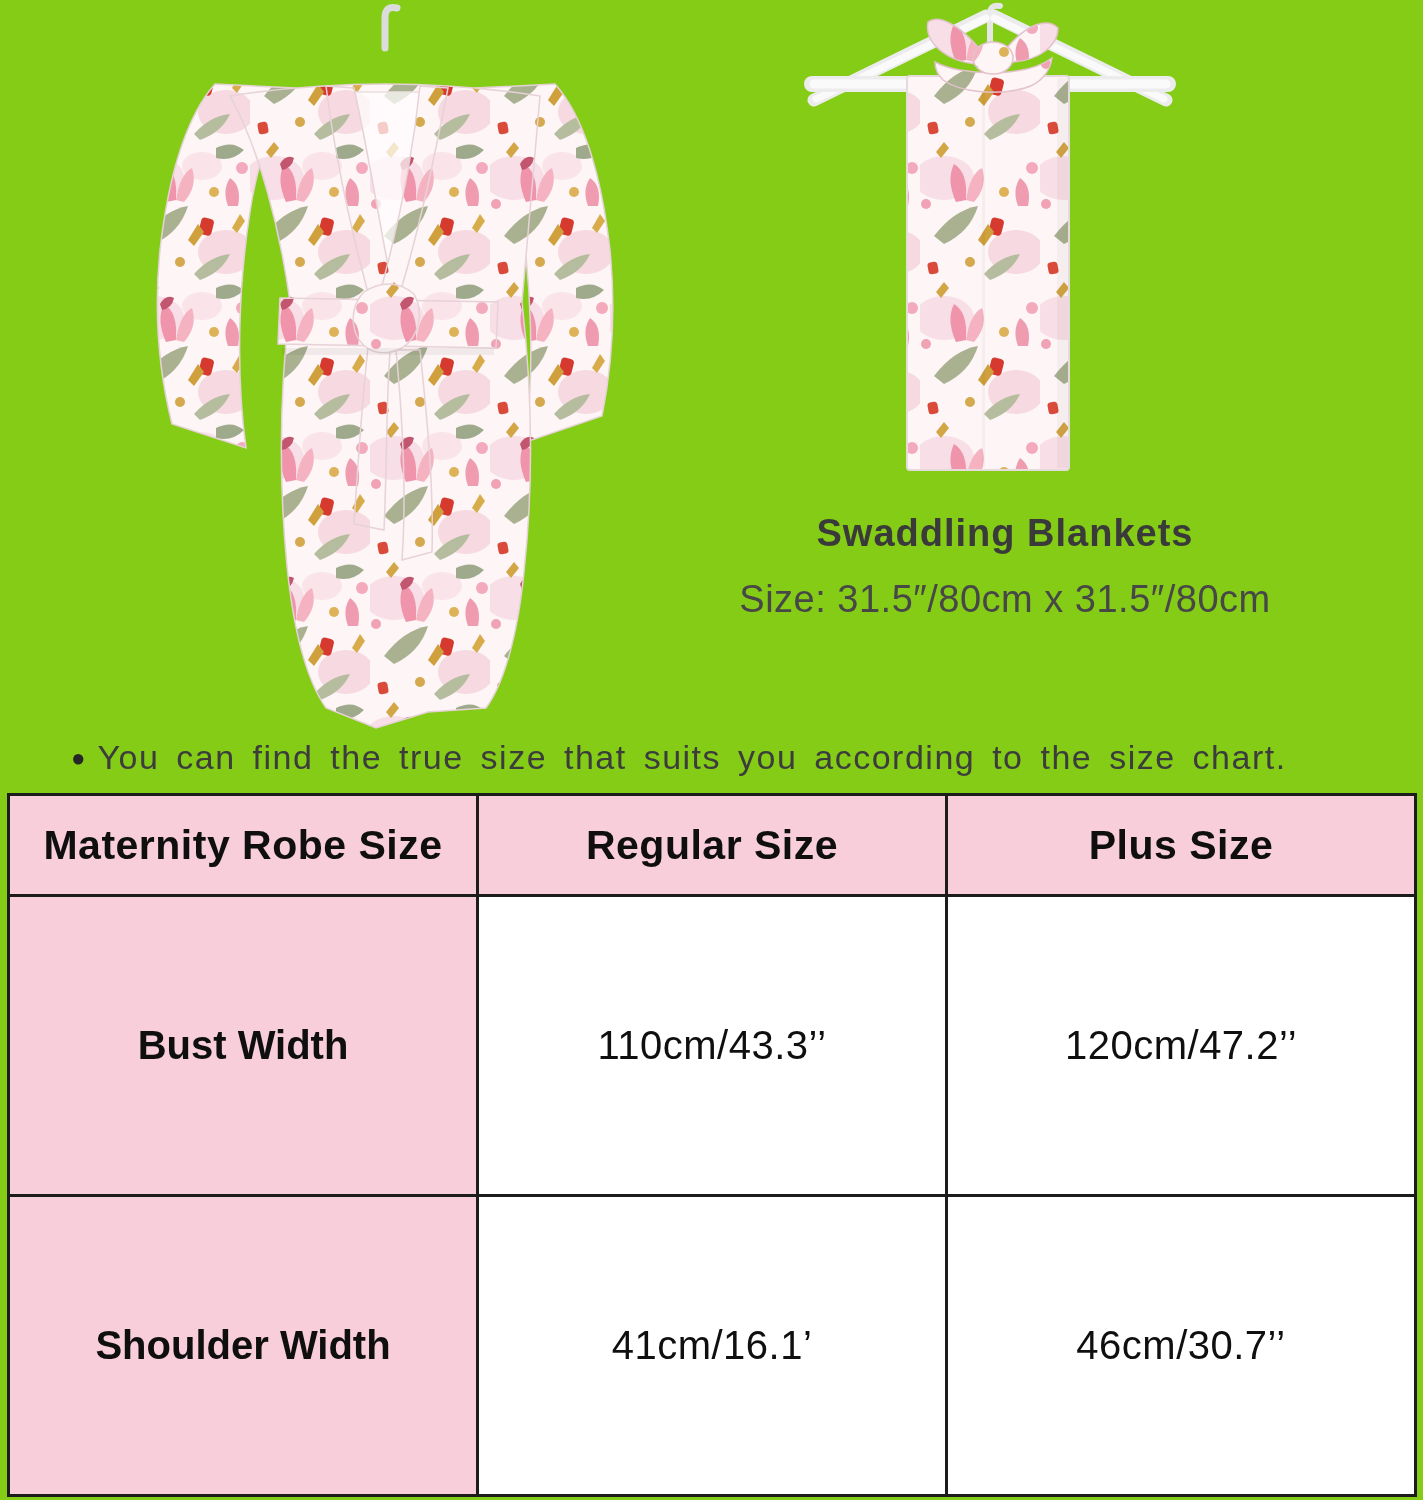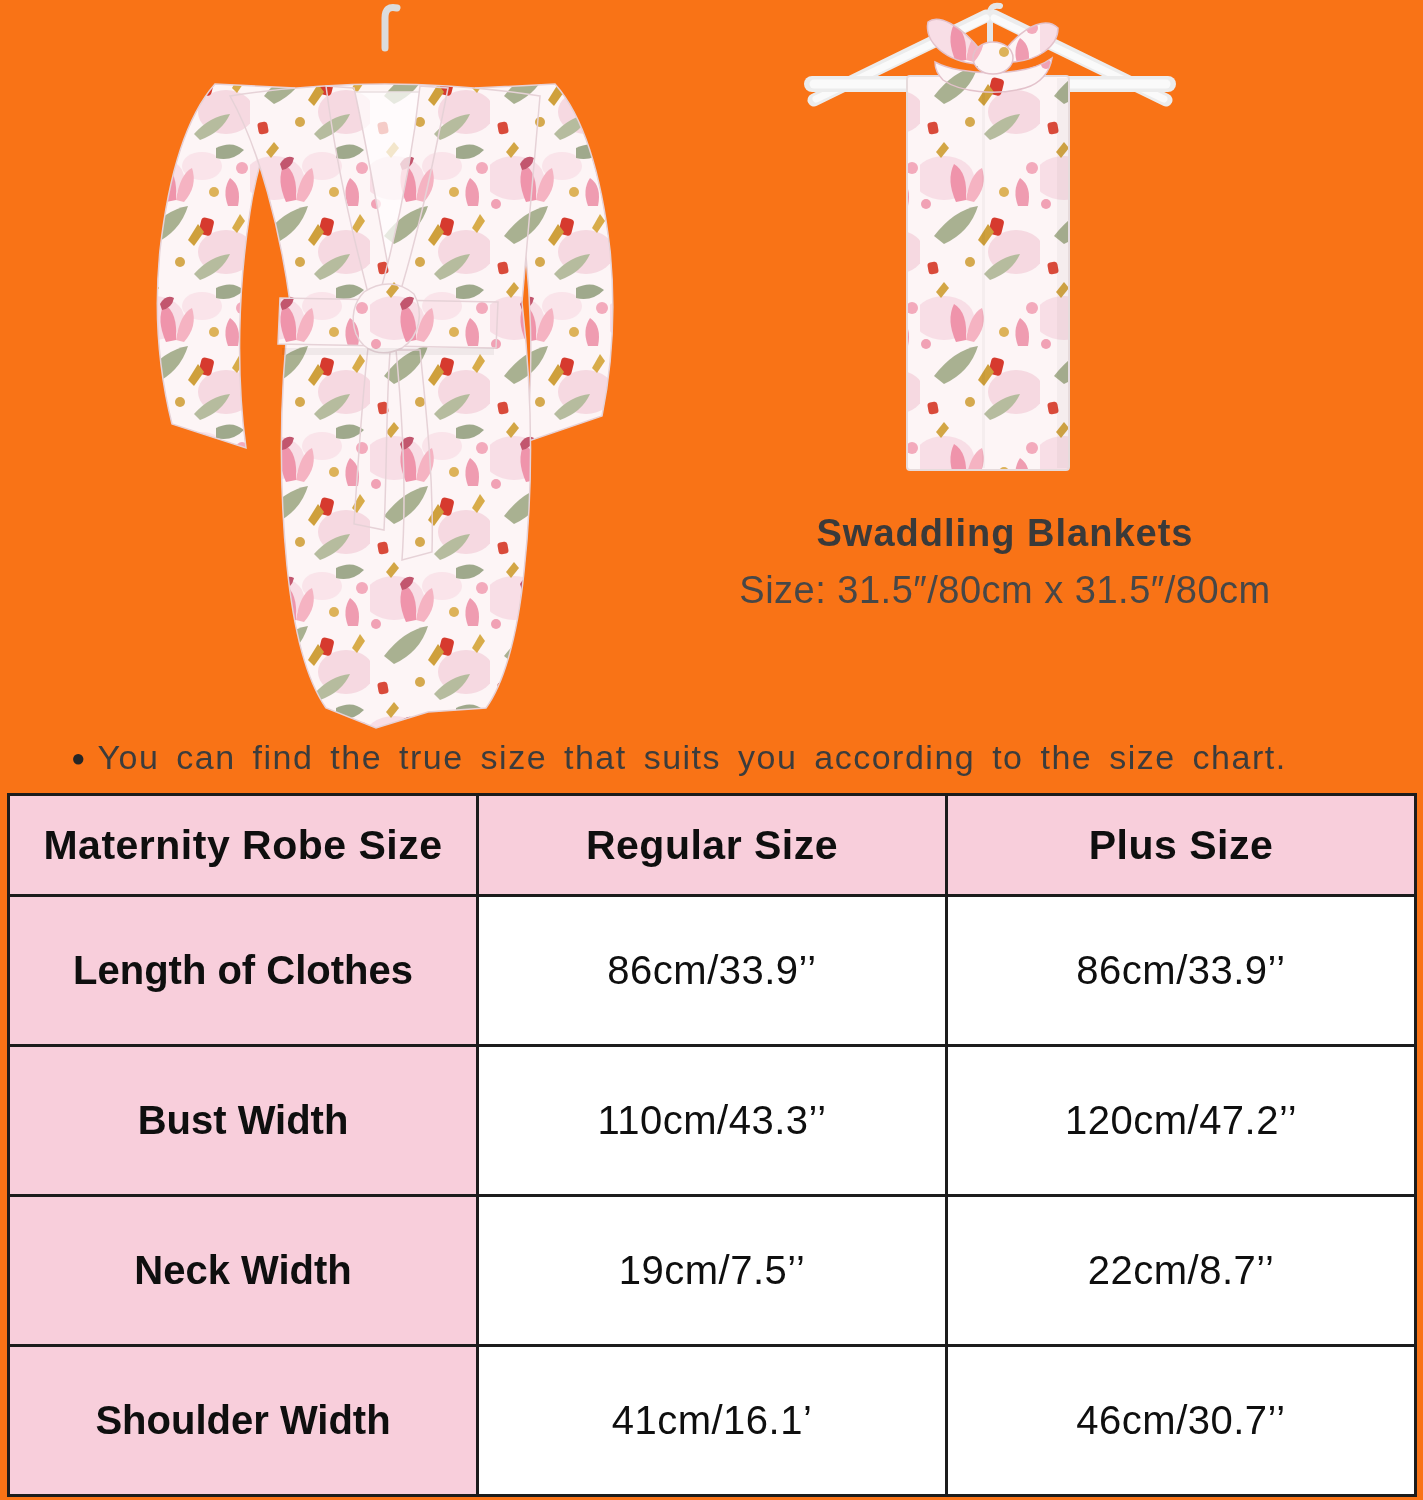--- a/index.html
+++ b/index.html
@@ -9,7 +9,7 @@
     overflow: hidden;
     font-family: "Liberation Sans", sans-serif;
   }
-  .canvas { position: relative; width: 1423px; height: 1500px; background: #f97316; }
+  .canvas { position: relative; width: 1423px; height: 1500px; background: #84cc16; }
 
   .robe-svg   { position: absolute; left: 130px; top: 0;   width: 520px; height: 740px; }
   .blanket-svg{ position: absolute; left: 800px; top: 0;   width: 380px; height: 510px; }

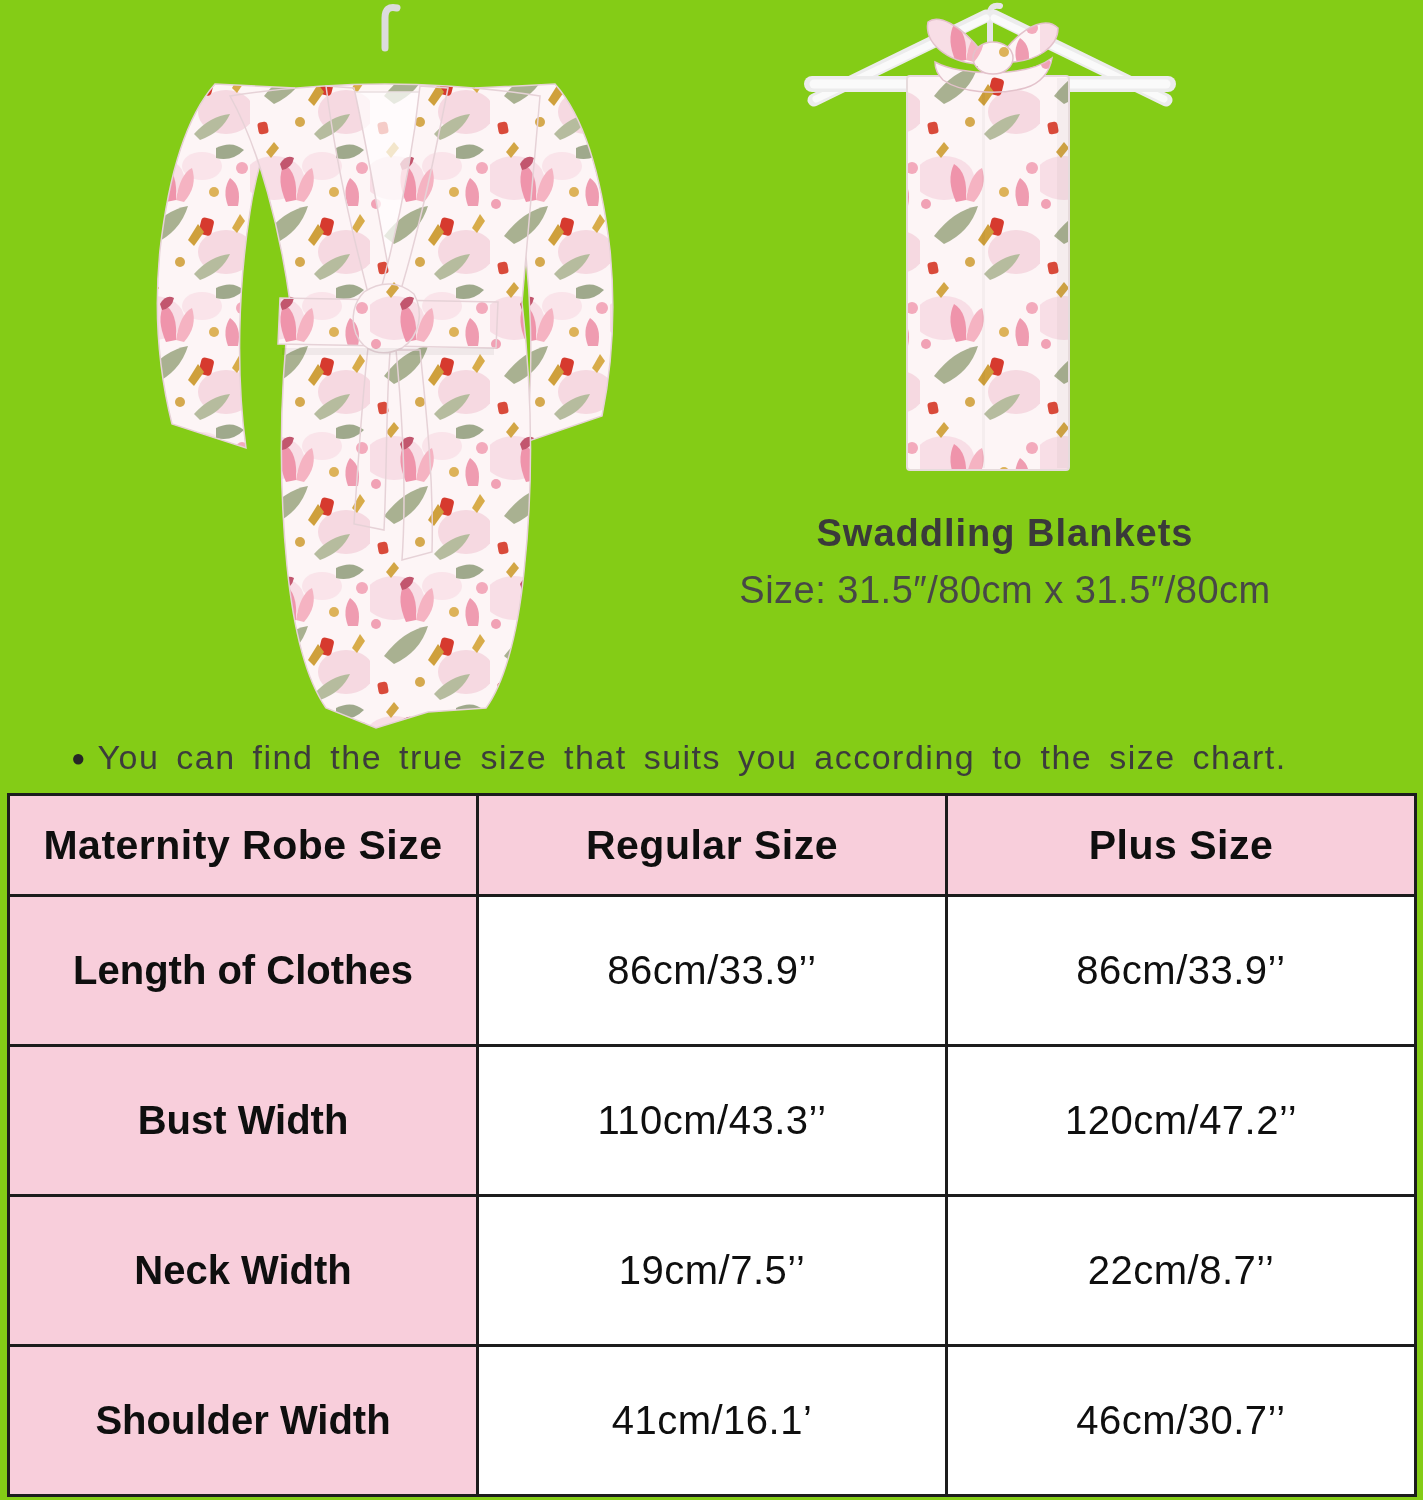--- a/index.html
+++ b/index.html
@@ -22,7 +22,7 @@
     font-size: 38px; font-weight: bold; letter-spacing: 1px; color: #3a3a3a;
   }
   .caption-size {
-    margin-top: 14px; font-size: 38px; font-weight: normal;
+    margin-top: 23px; font-size: 38px; font-weight: normal;
     letter-spacing: 0.5px; color: #474747;
   }
 

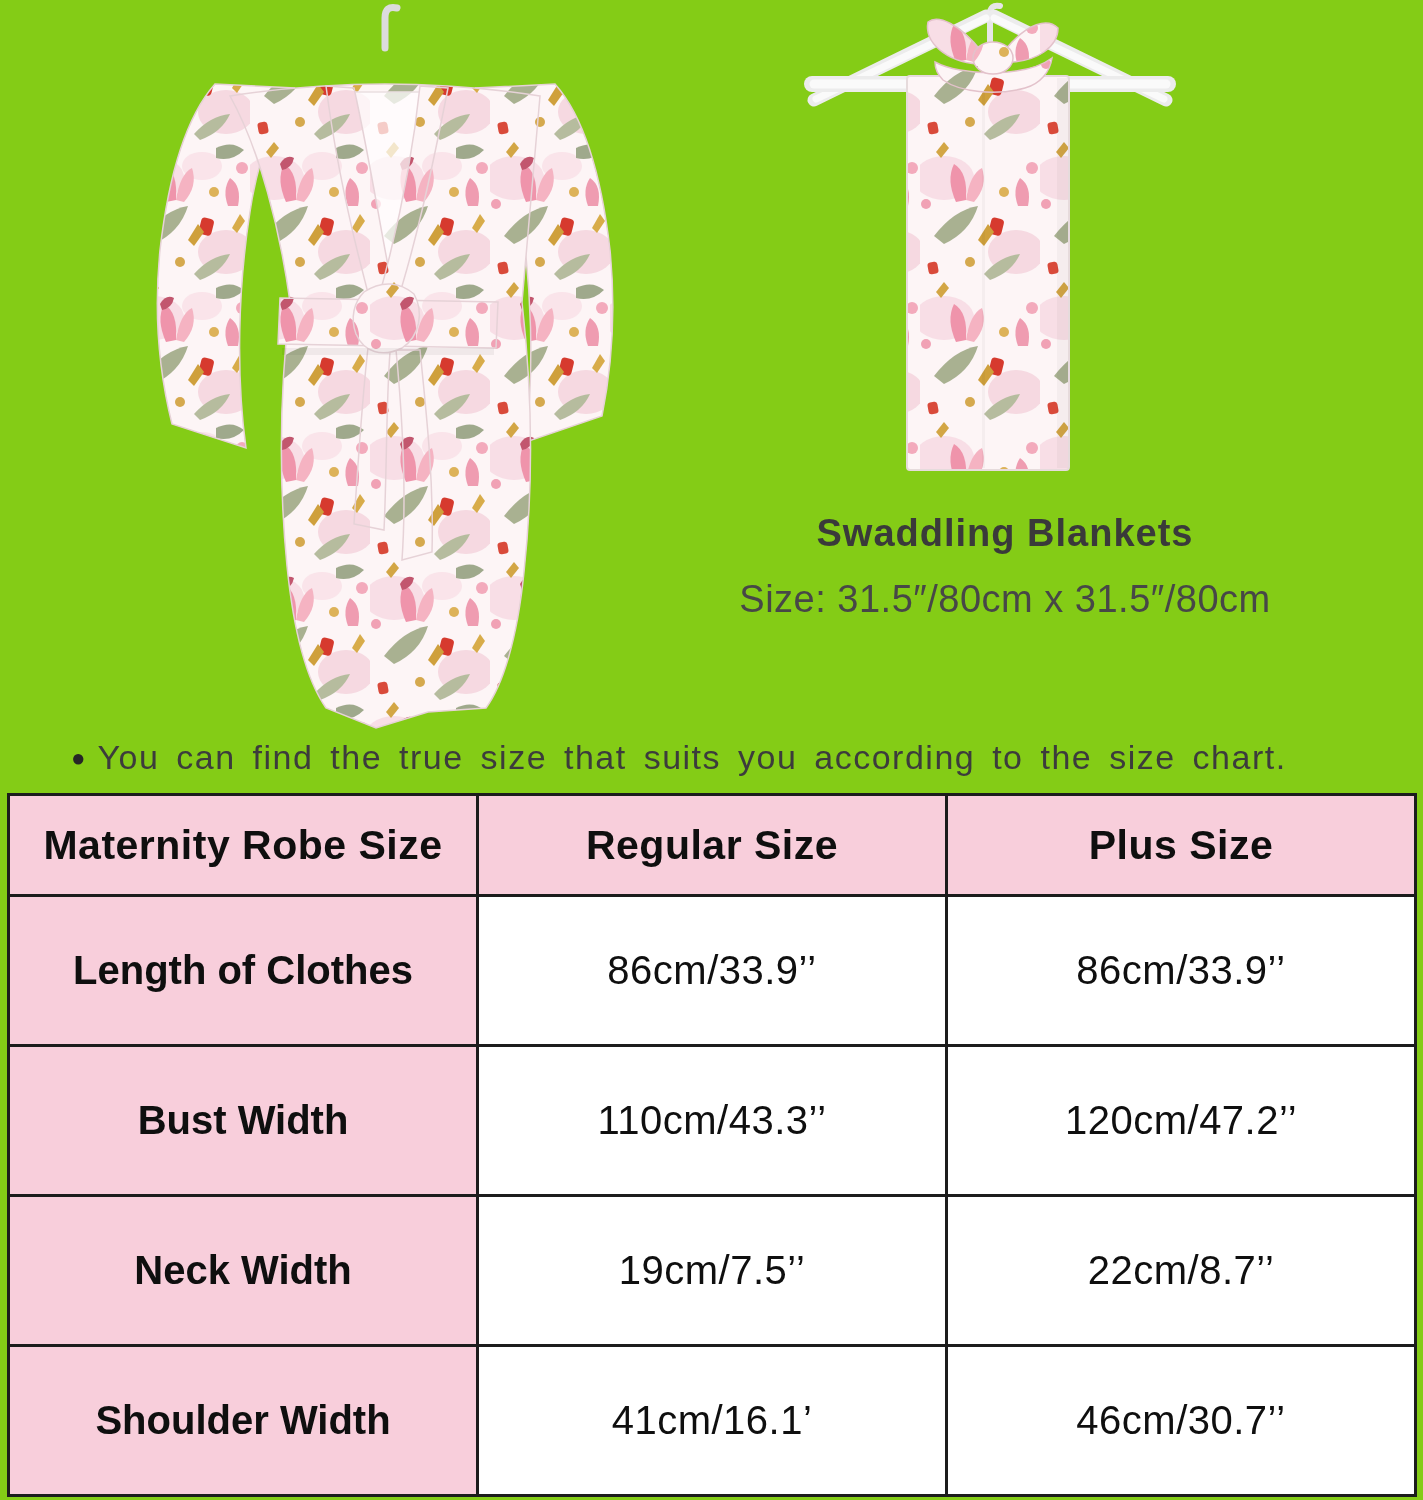--- a/index.html
+++ b/index.html
@@ -197,11 +197,6 @@
     </thead>
     <tbody>
       <tr>
-        <td class="label">Length of Clothes</td>
-        <td class="value">86cm/33.9’’</td>
-        <td class="value">86cm/33.9’’</td>
-      </tr>
-      <tr>
         <td class="label">Bust Width</td>
         <td class="value">110cm/43.3’’</td>
         <td class="value">120cm/47.2’’</td>

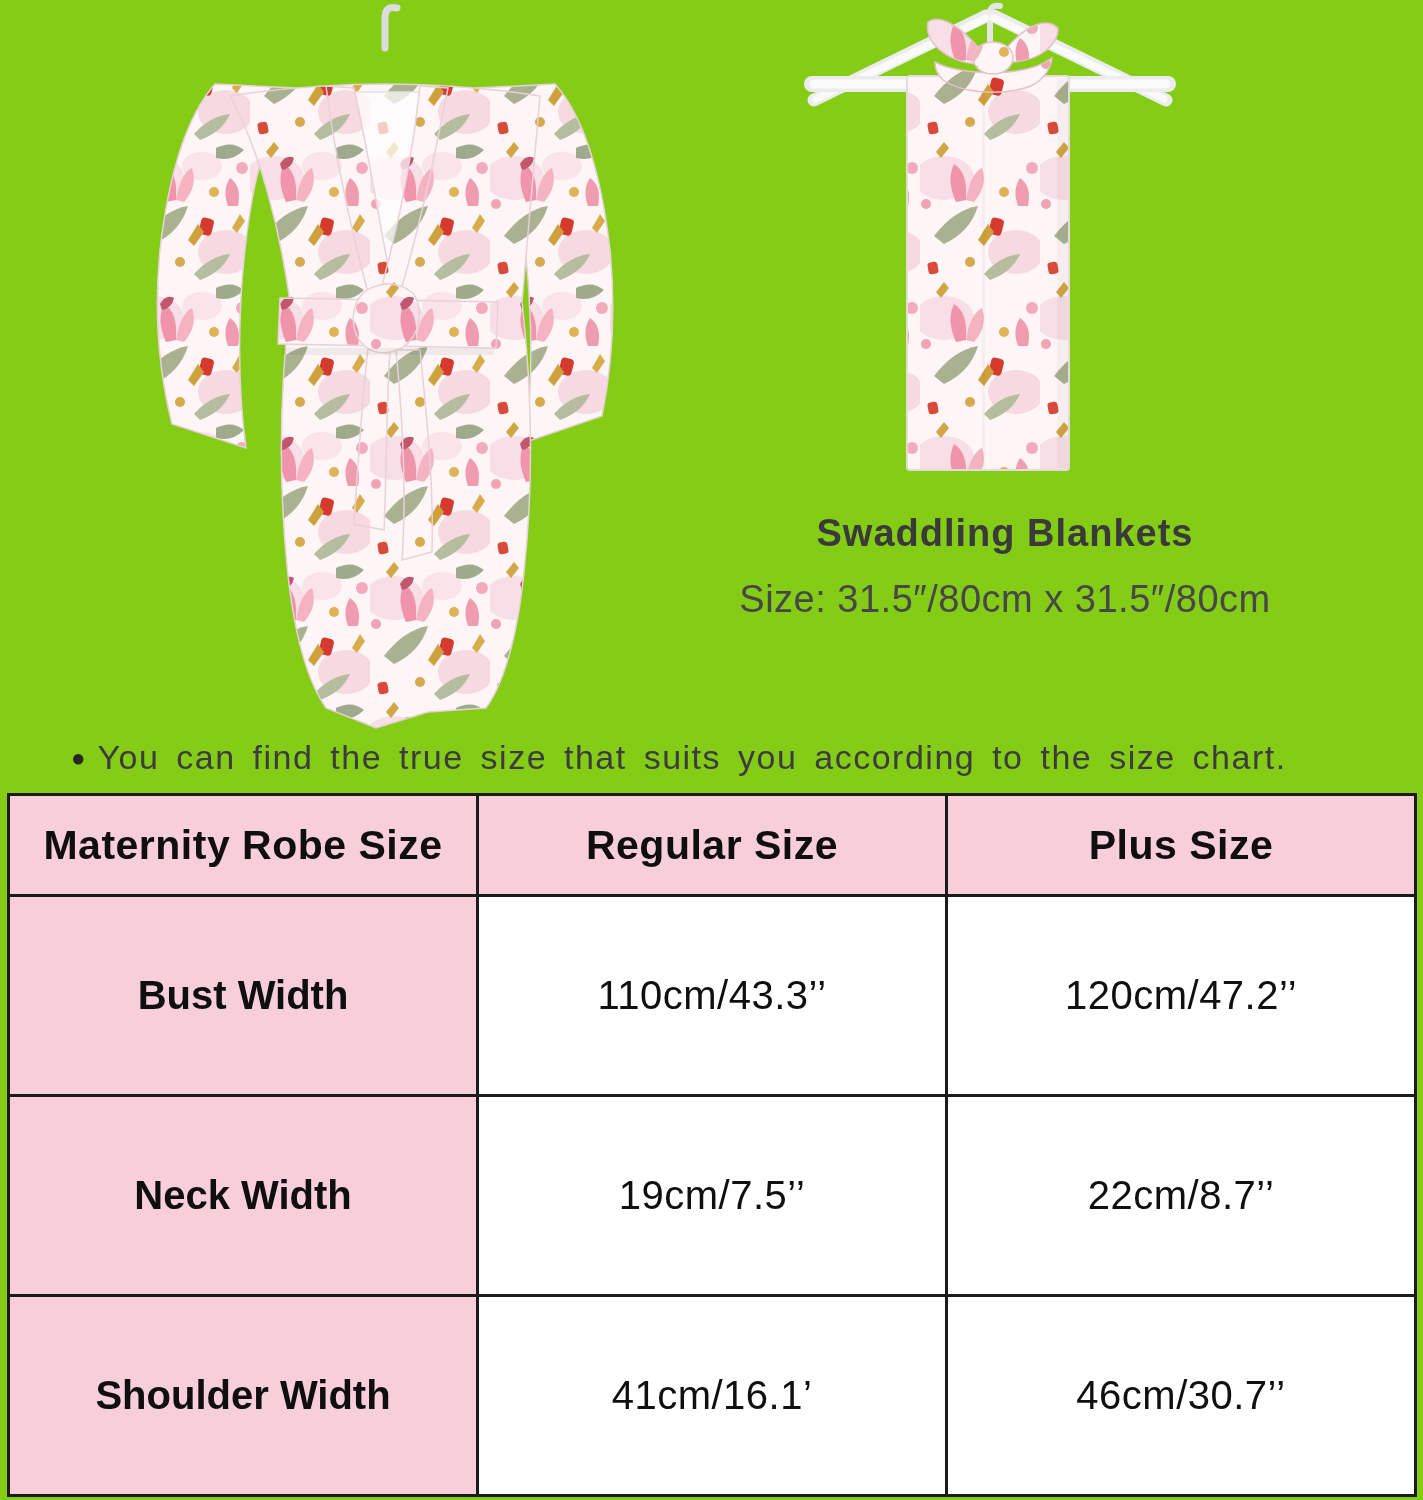--- a/index.html
+++ b/index.html
@@ -202,11 +202,6 @@
         <td class="value">120cm/47.2’’</td>
       </tr>
       <tr>
-        <td class="label">Neck Width</td>
-        <td class="value">19cm/7.5’’</td>
-        <td class="value">22cm/8.7’’</td>
-      </tr>
-      <tr>
         <td class="label">Shoulder Width</td>
         <td class="value">41cm/16.1’</td>
         <td class="value">46cm/30.7’’</td>

